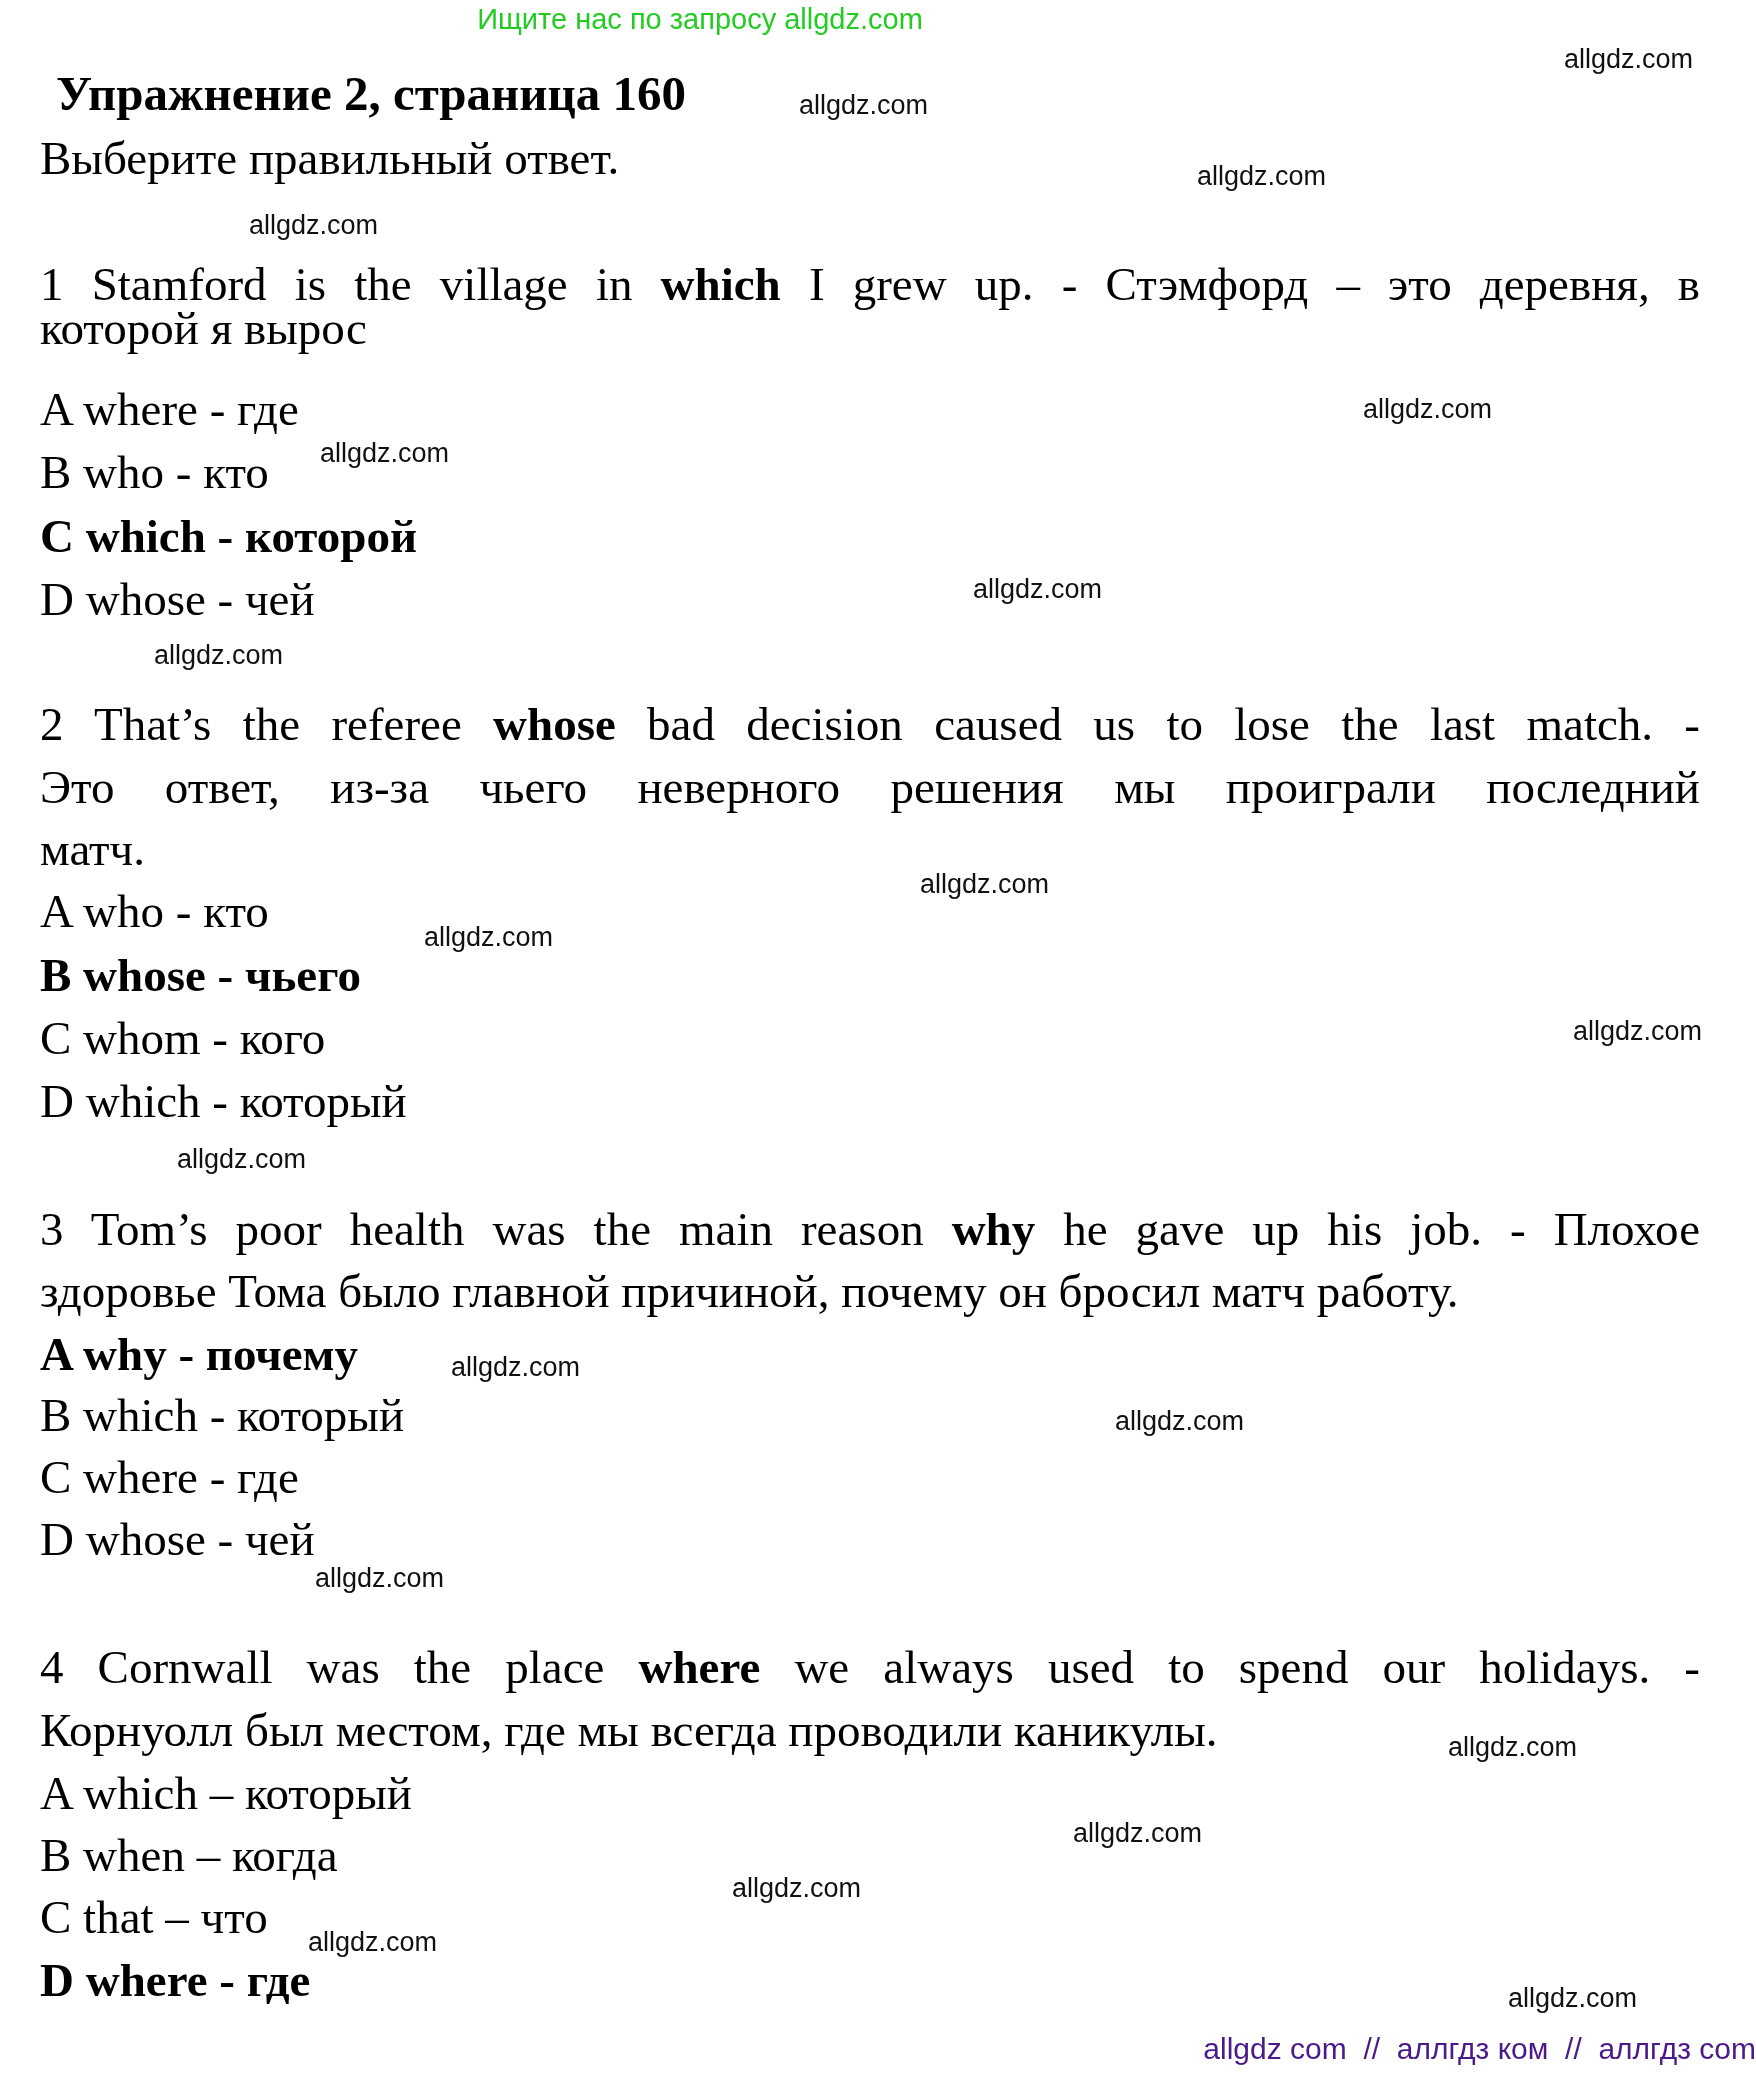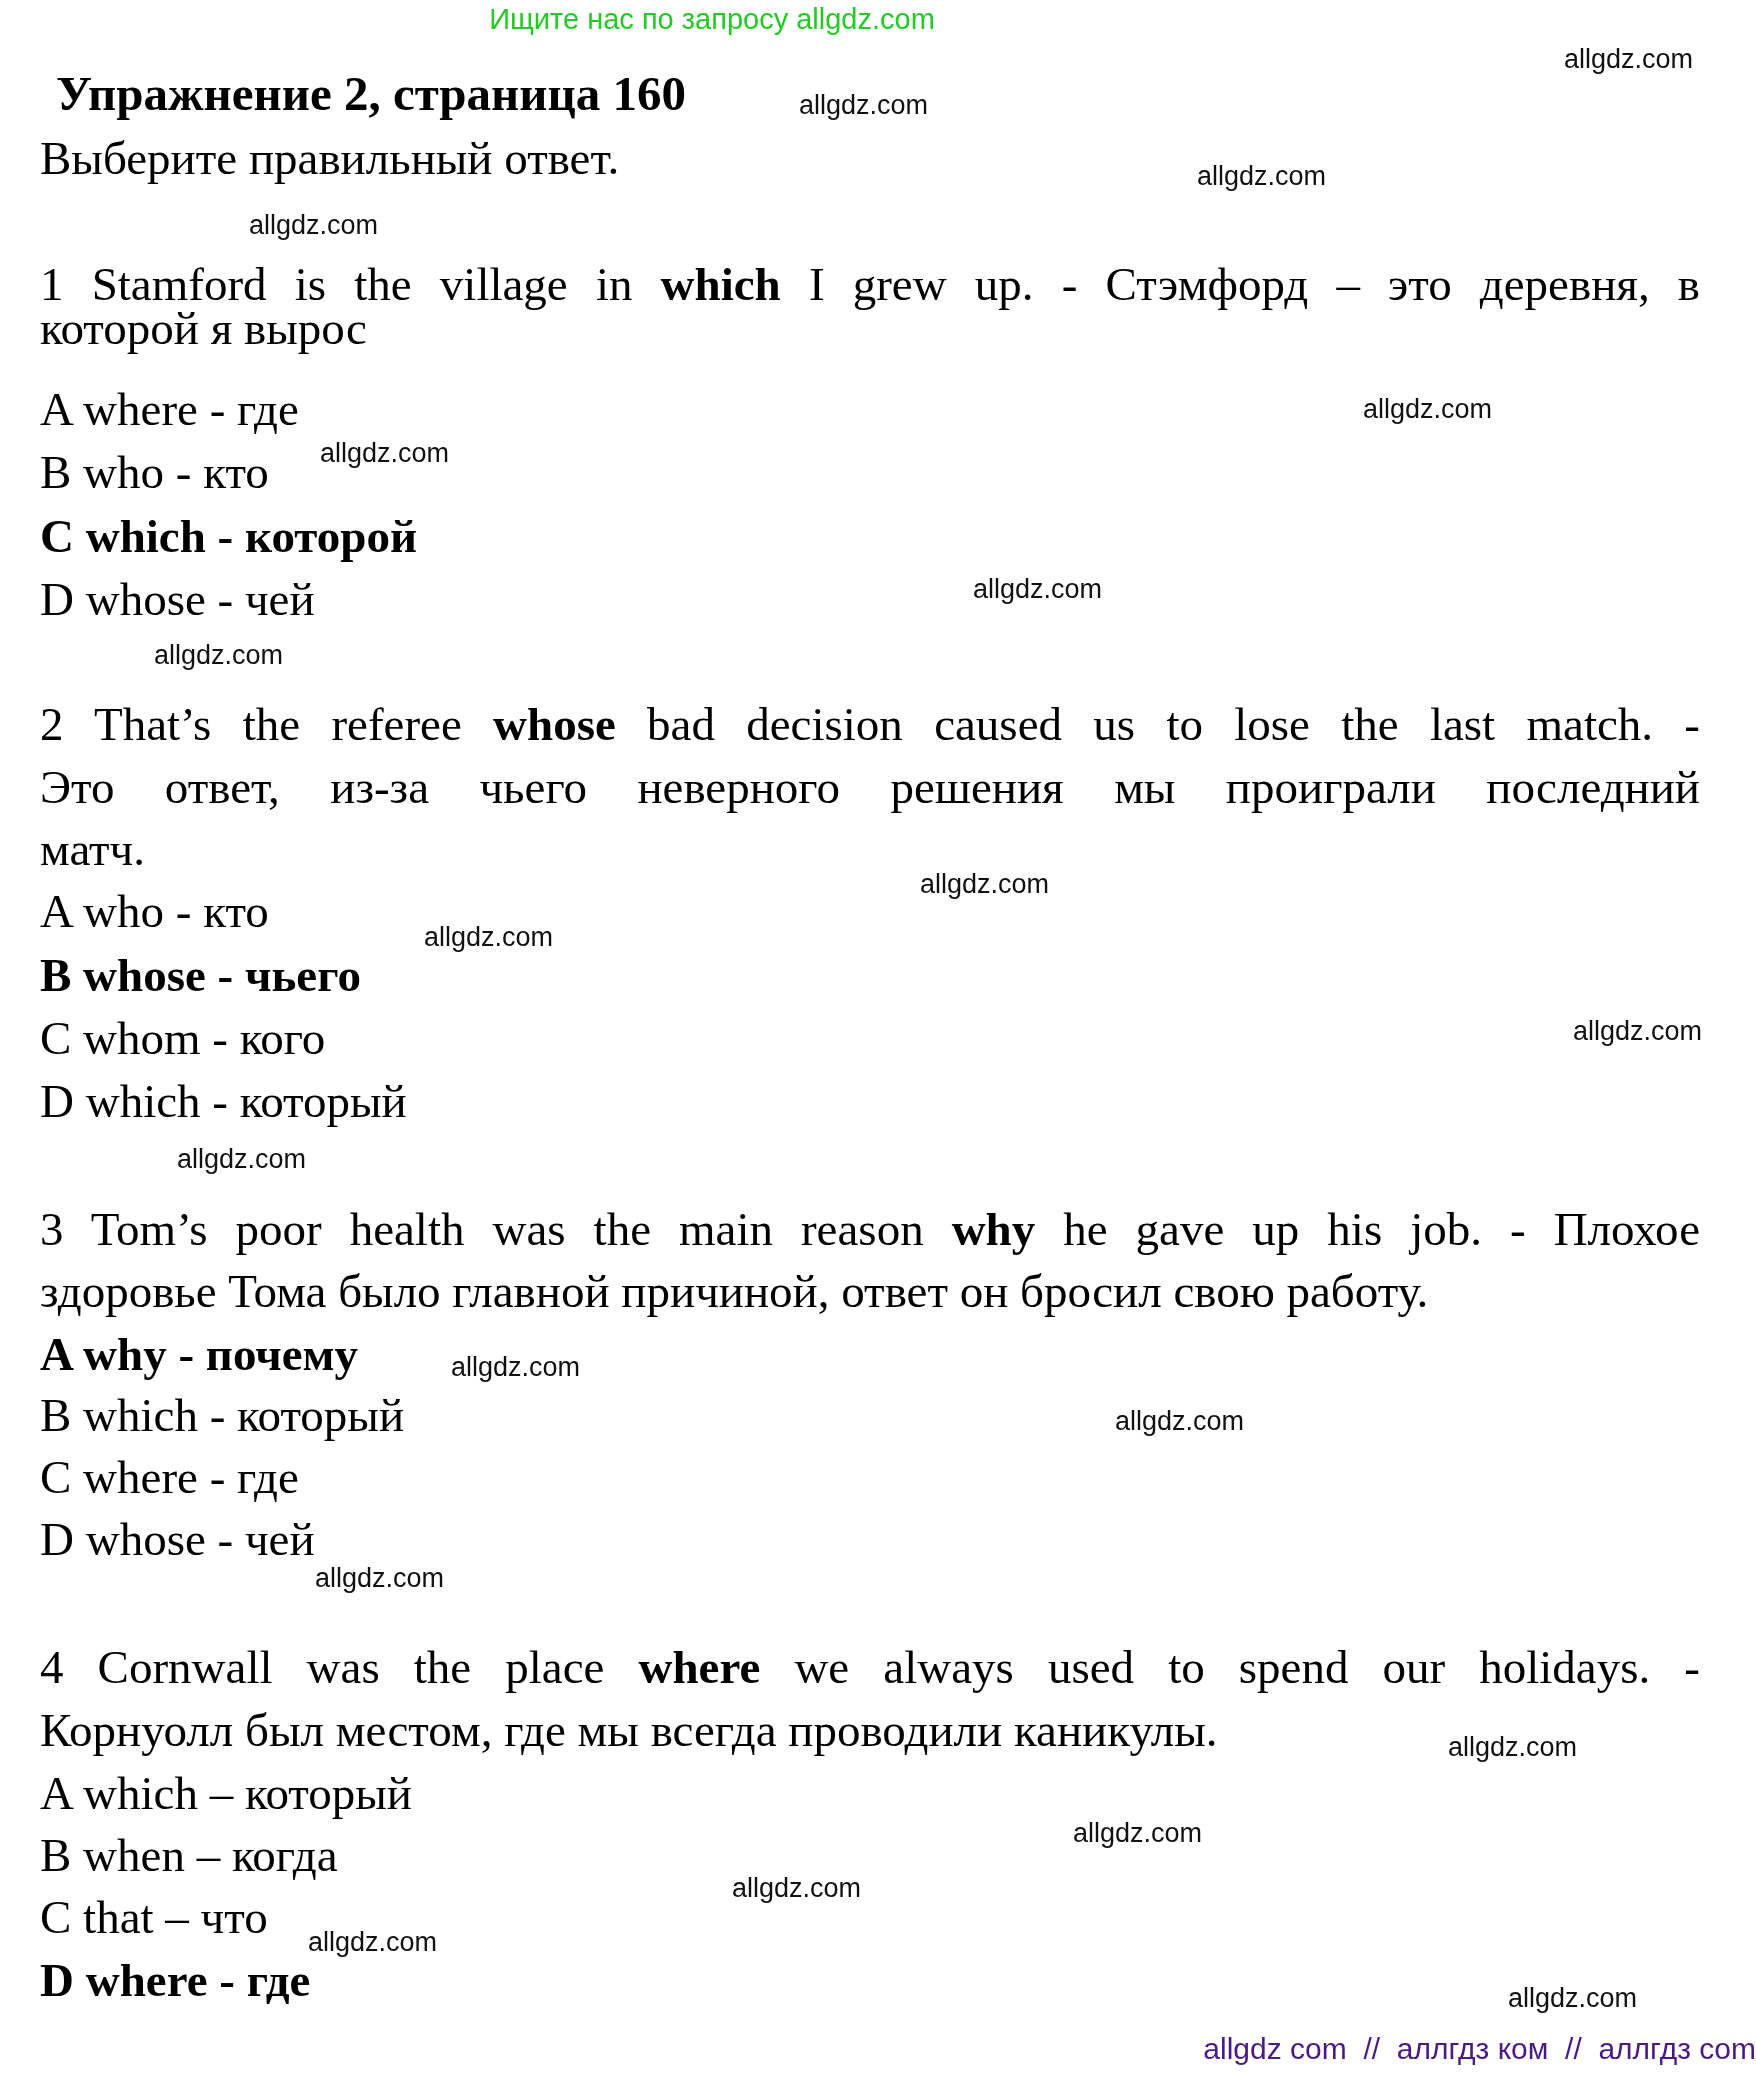--- a/index.html
+++ b/index.html
@@ -6,7 +6,7 @@
   body { width: 1756px; height: 2081px; position: relative; overflow: hidden; }
   .serif { font-family: "Liberation Serif", "DejaVu Serif", serif; color: #000; }
   .sans { font-family: "Liberation Sans", "DejaVu Sans", sans-serif; }
-  #top-banner { position: absolute; top: 1.9px; left: 0; width: 1400px; text-align: center; font-size: 29px; line-height: 34px; margin-left: 12px; }
+  #top-banner { position: absolute; top: 1.9px; left: 0; width: 1400px; text-align: center; font-size: 29px; line-height: 34px; }
   #footer-banner { position: absolute; top: 2030px; left: 0; width: 1756px; text-align: right; font-size: 30px; line-height: 38px; white-space: pre; }
   .line { position: absolute; left: 40px; font-size: 47px; line-height: 56px; white-space: nowrap; }
   .line.just { width: 1660px; text-align: justify; text-align-last: justify; white-space: normal; }

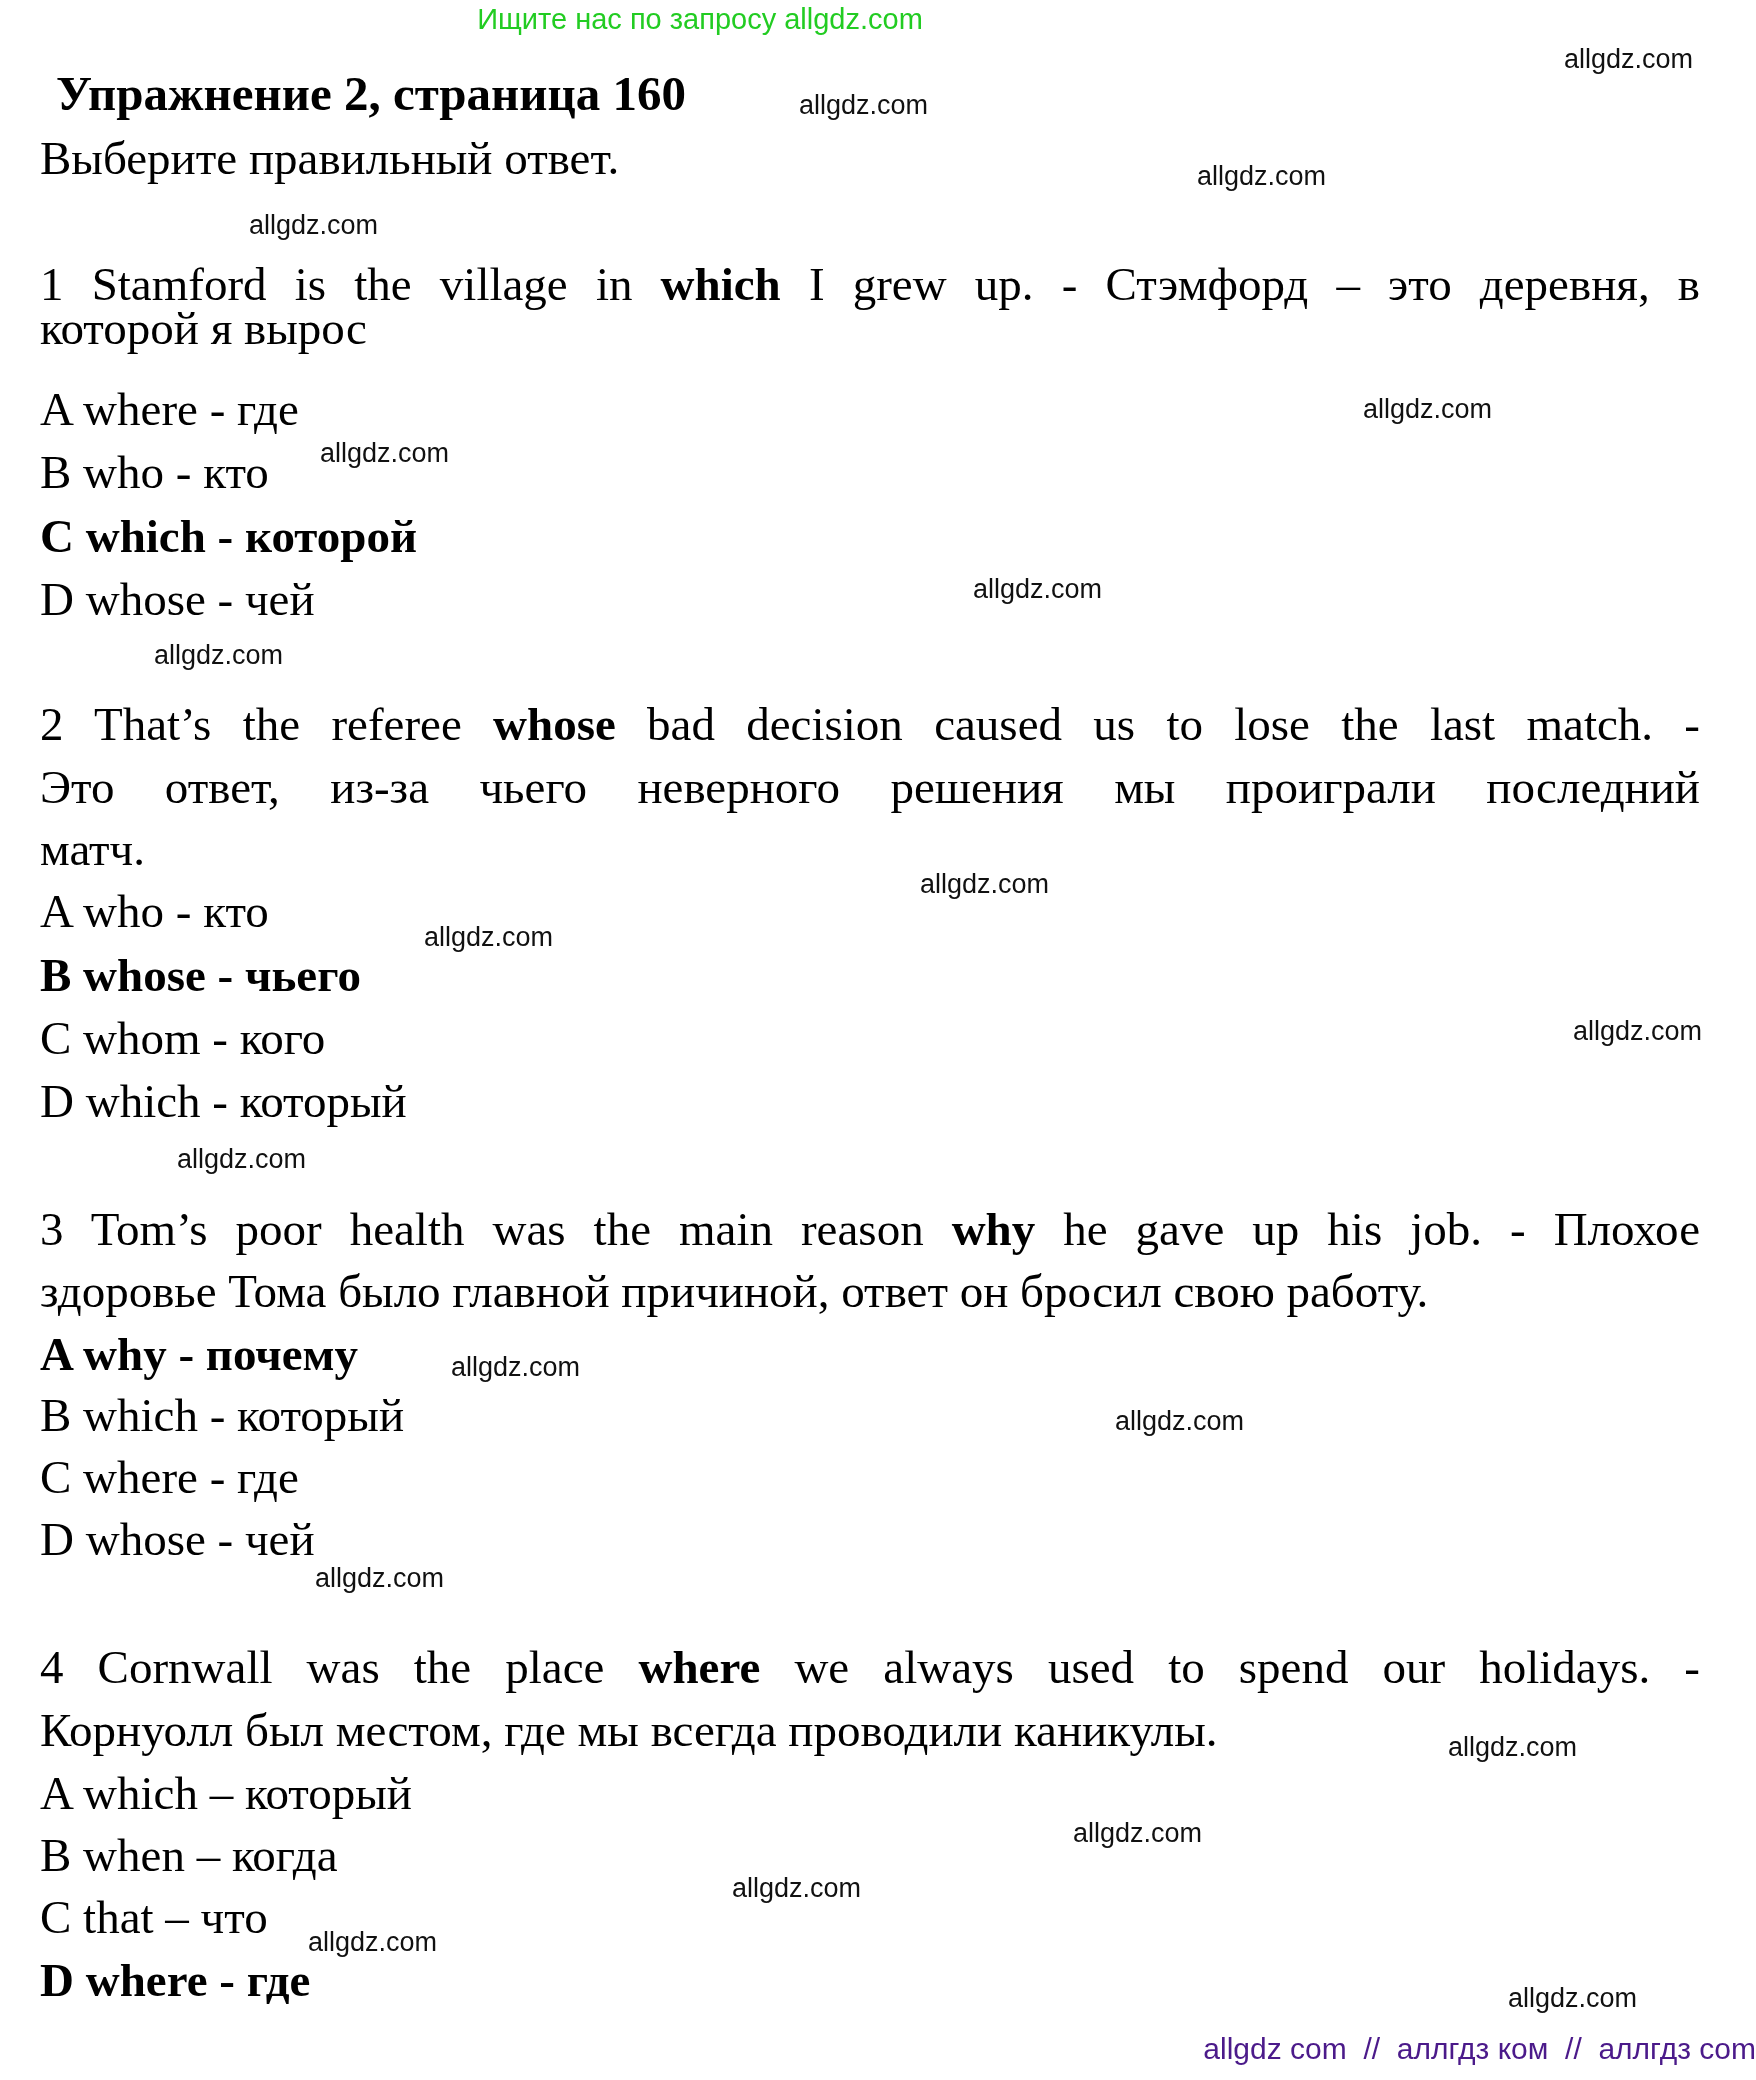--- a/index.html
+++ b/index.html
@@ -43,7 +43,7 @@
 
 <div>
   <div class="line serif just" style="top:1201px"><span>3 Tom’s poor health was the main reason </span><b>why</b><span> he gave up his job. - Плохое</span></div>
-  <div class="line serif" style="top:1263px">здоровье Тома было главной причиной, ответ он бросил свою работу.</div>
+  <div class="line serif" style="top:1263px">здоровье Тома было главной причиной, почему он бросил матч работу.</div>
   <div class="line serif" style="top:1326px;font-weight:bold">A why - почему</div>
   <div class="line serif" style="top:1387px">B which - который</div>
   <div class="line serif" style="top:1449px">C where - где</div>

